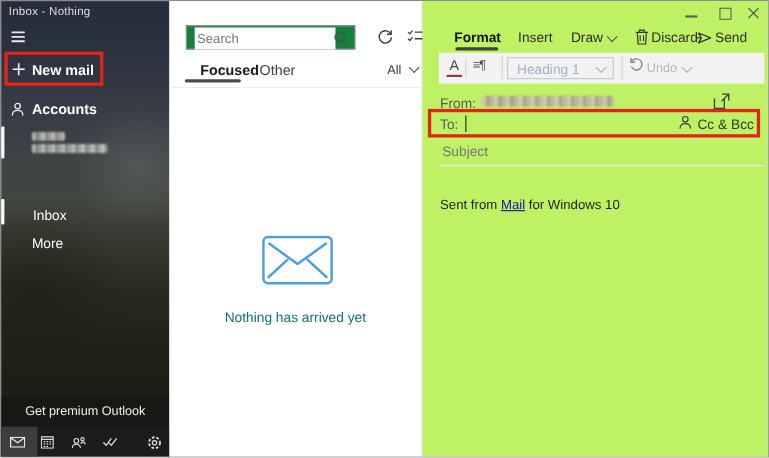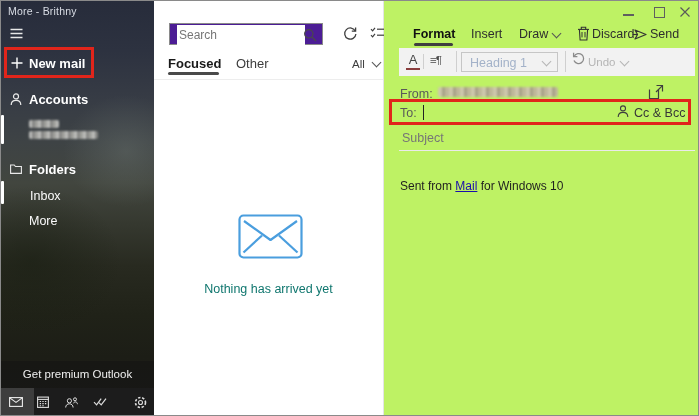--- a/index.html
+++ b/index.html
@@ -65,7 +65,7 @@
 <div class="window">
 
   <div class="sidebar">
-    <div class="abs sb-title">More - Brithny</div>
+    <div class="abs sb-title">Inbox - Nothing</div>
 
     <div class="abs" style="left:9px;top:27px;width:16px;height:12px;">
       <svg width="13" height="11" viewBox="0 0 13 11">

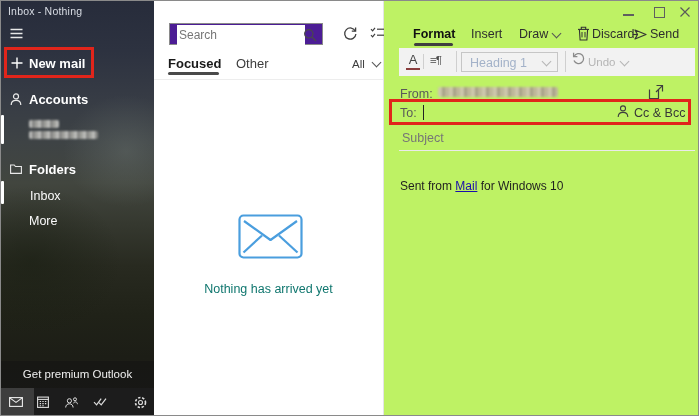--- a/index.html
+++ b/index.html
@@ -31,7 +31,7 @@
   .mailtile{left:0;top:0;width:33px;height:28px;background:#3d3d3d;}
   
   .listpane{position:absolute;left:153px;top:0;width:230px;height:100%;background:#fff;border-right:1px solid #e4e4e4;box-sizing:border-box;}
-  .searchbox{left:15px;top:22px;width:154px;height:22px;border:1px solid #8a8a8a;box-sizing:border-box;background:#4c1d95;}
+  .searchbox{left:15px;top:22px;width:154px;height:22px;border:1px solid #8a8a8a;box-sizing:border-box;background:#15803d;}
   .searchbox input{border:0;outline:0;width:124px;height:18px;margin:1px 0 0 7px;font-size:12px;font-family:inherit;color:#333;}
   .searchbox input::placeholder{color:#767676;}
   .tab-strong{font-size:13px;font-weight:700;color:#191919;}

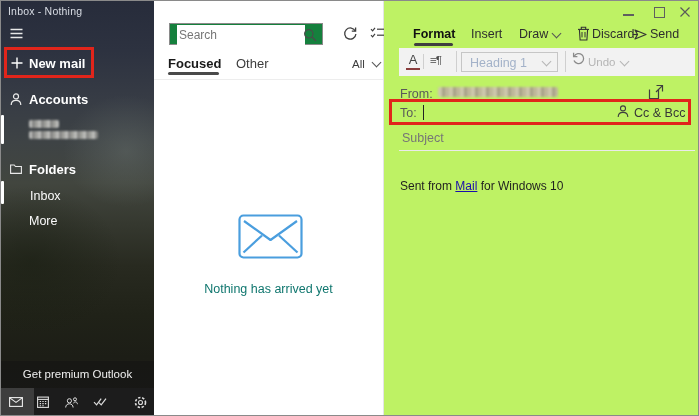--- a/index.html
+++ b/index.html
@@ -178,7 +178,7 @@
         </svg>
     </span>
 
-    <span class="abs tab-strong" style="left:14px;top:55px;text-align:center;">Focused</span>
+    <span class="abs tab-strong" style="left:28px;top:55px;text-align:center;">Focused</span>
     <div class="abs" style="left:14px;top:71px;width:51px;height:2.5px;background:#4a4a4a;border-radius:2px;"></div>
     <span class="abs tab-weak" style="left:82px;top:55px;">Other</span>
 

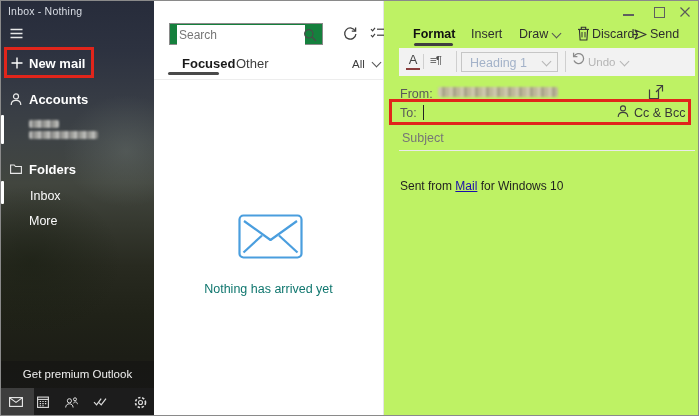--- a/index.html
+++ b/index.html
@@ -100,14 +100,6 @@
       <div class="abs blurline" style="left:28px;top:16px;width:69px;height:8px;"></div>
     </div>
 
-    <div class="abs" style="left:0;top:158px;width:153px;height:20px;">
-      <span class="abs" style="left:9px;top:5px;">
-        <svg width="12" height="10" viewBox="0 0 12 10">
-            <path d="M0.6 1h3.6l1.3 1.5h5.9v6.9H0.6z" fill="none" stroke="#e9e9e9" stroke-width="1.1"></path>
-          </svg>
-      </span>
-      <span class="abs sb-label" style="left:28px;top:3px;">Folders</span>
-    </div>
 
     <div class="abs indicator" style="top:180px;height:23px;"></div>
     <div class="abs sb-small" style="left:29px;top:188px;">Inbox</div>

